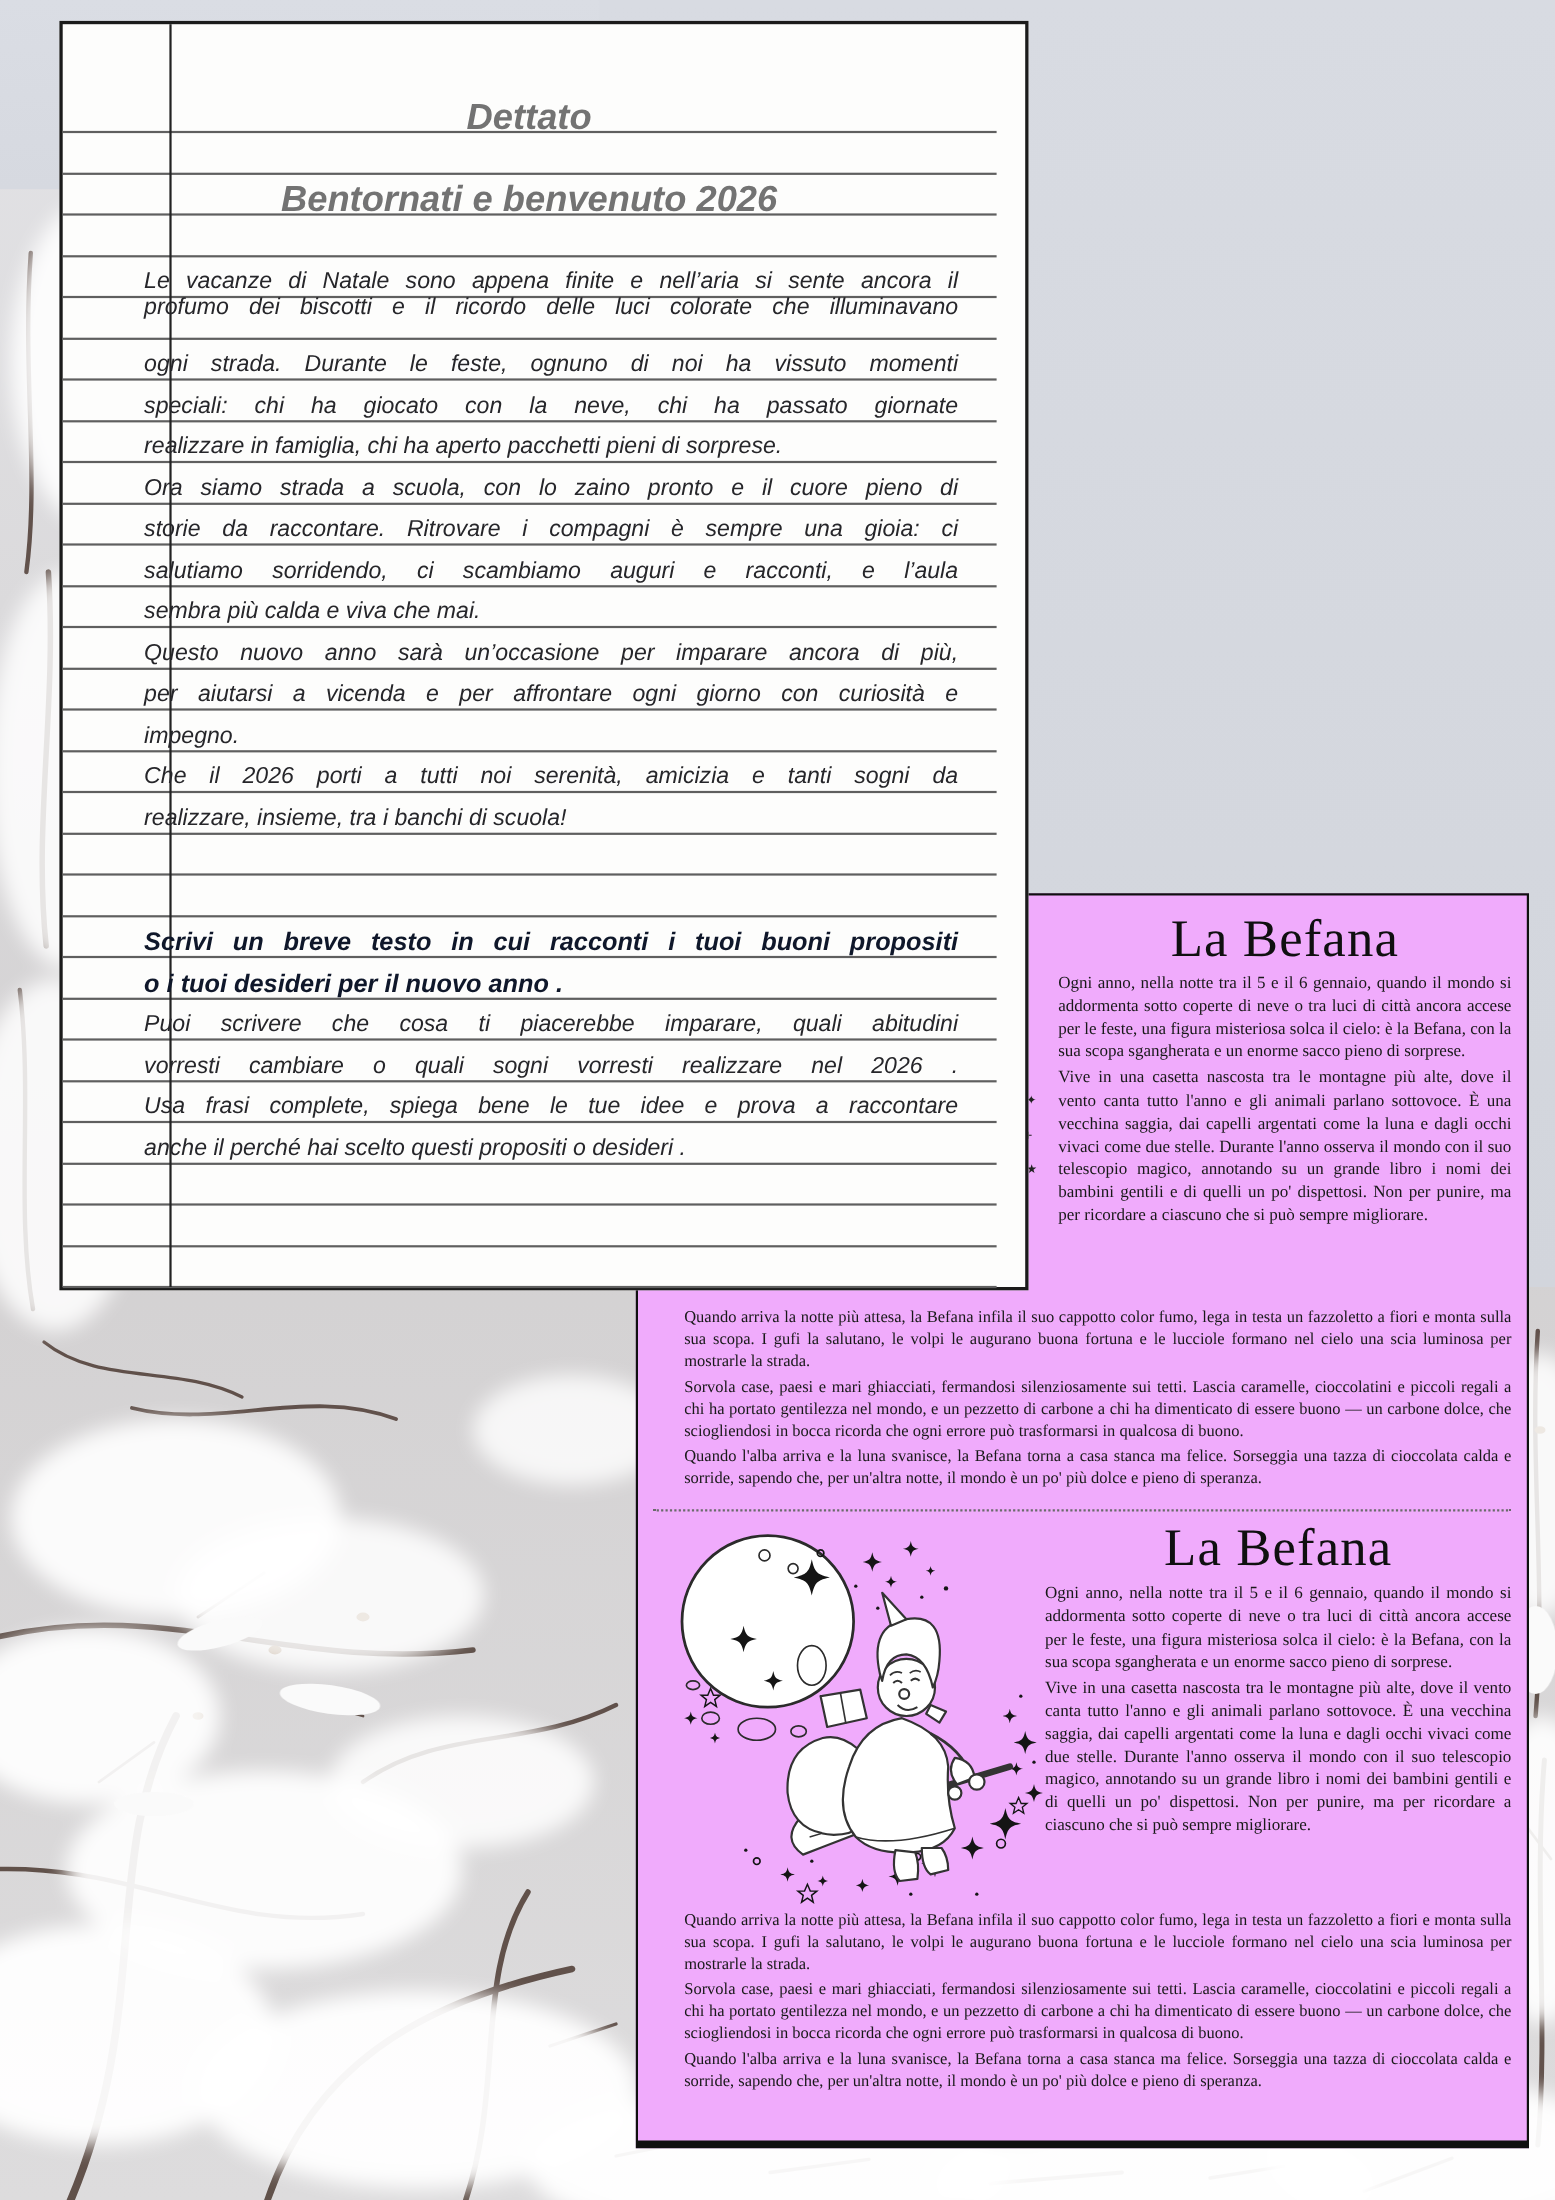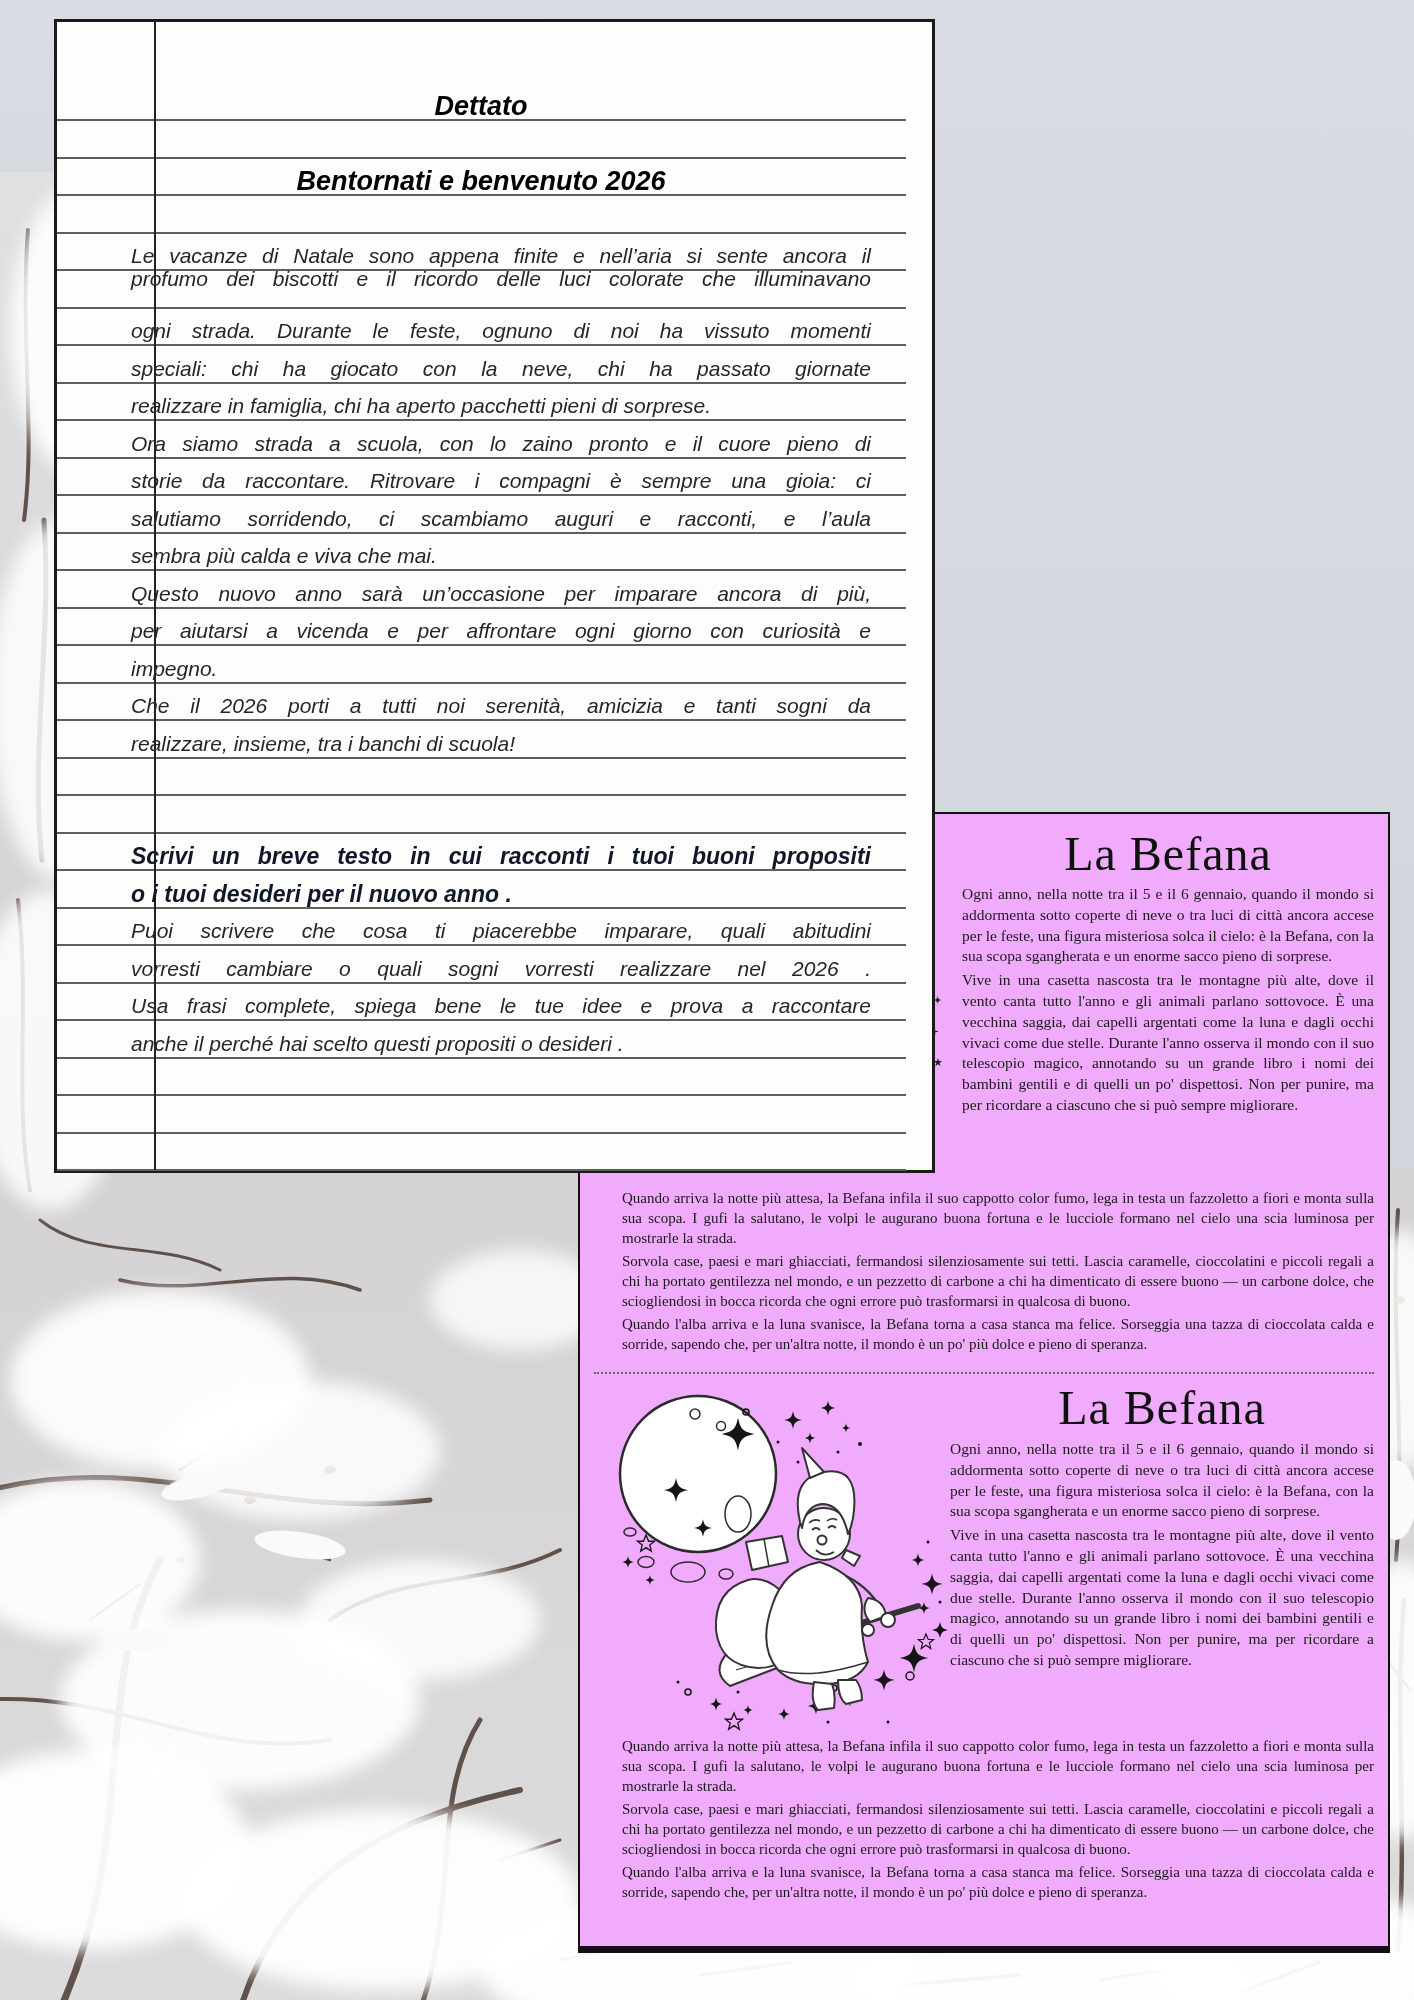--- a/index.html
+++ b/index.html
@@ -20,7 +20,7 @@
            font-style:italic;font-size:21px;color:#26262a;white-space:nowrap;
            font-family:"Liberation Sans",sans-serif;}
   .nb-line.just,.nb-line.red-just{text-align:justify;text-align-last:justify;}
-  .nb-line.title{color:#000000;font-weight:bold;font-size:27px;text-align:right;
+  .nb-line.title{color:#737373;font-weight:bold;font-size:33px;text-align:right;
                  text-align-last:center;width:700px;}
   .nb-line.red,.nb-line.red-just{color:#0f172a;font-weight:bold;font-size:23px;}
   

